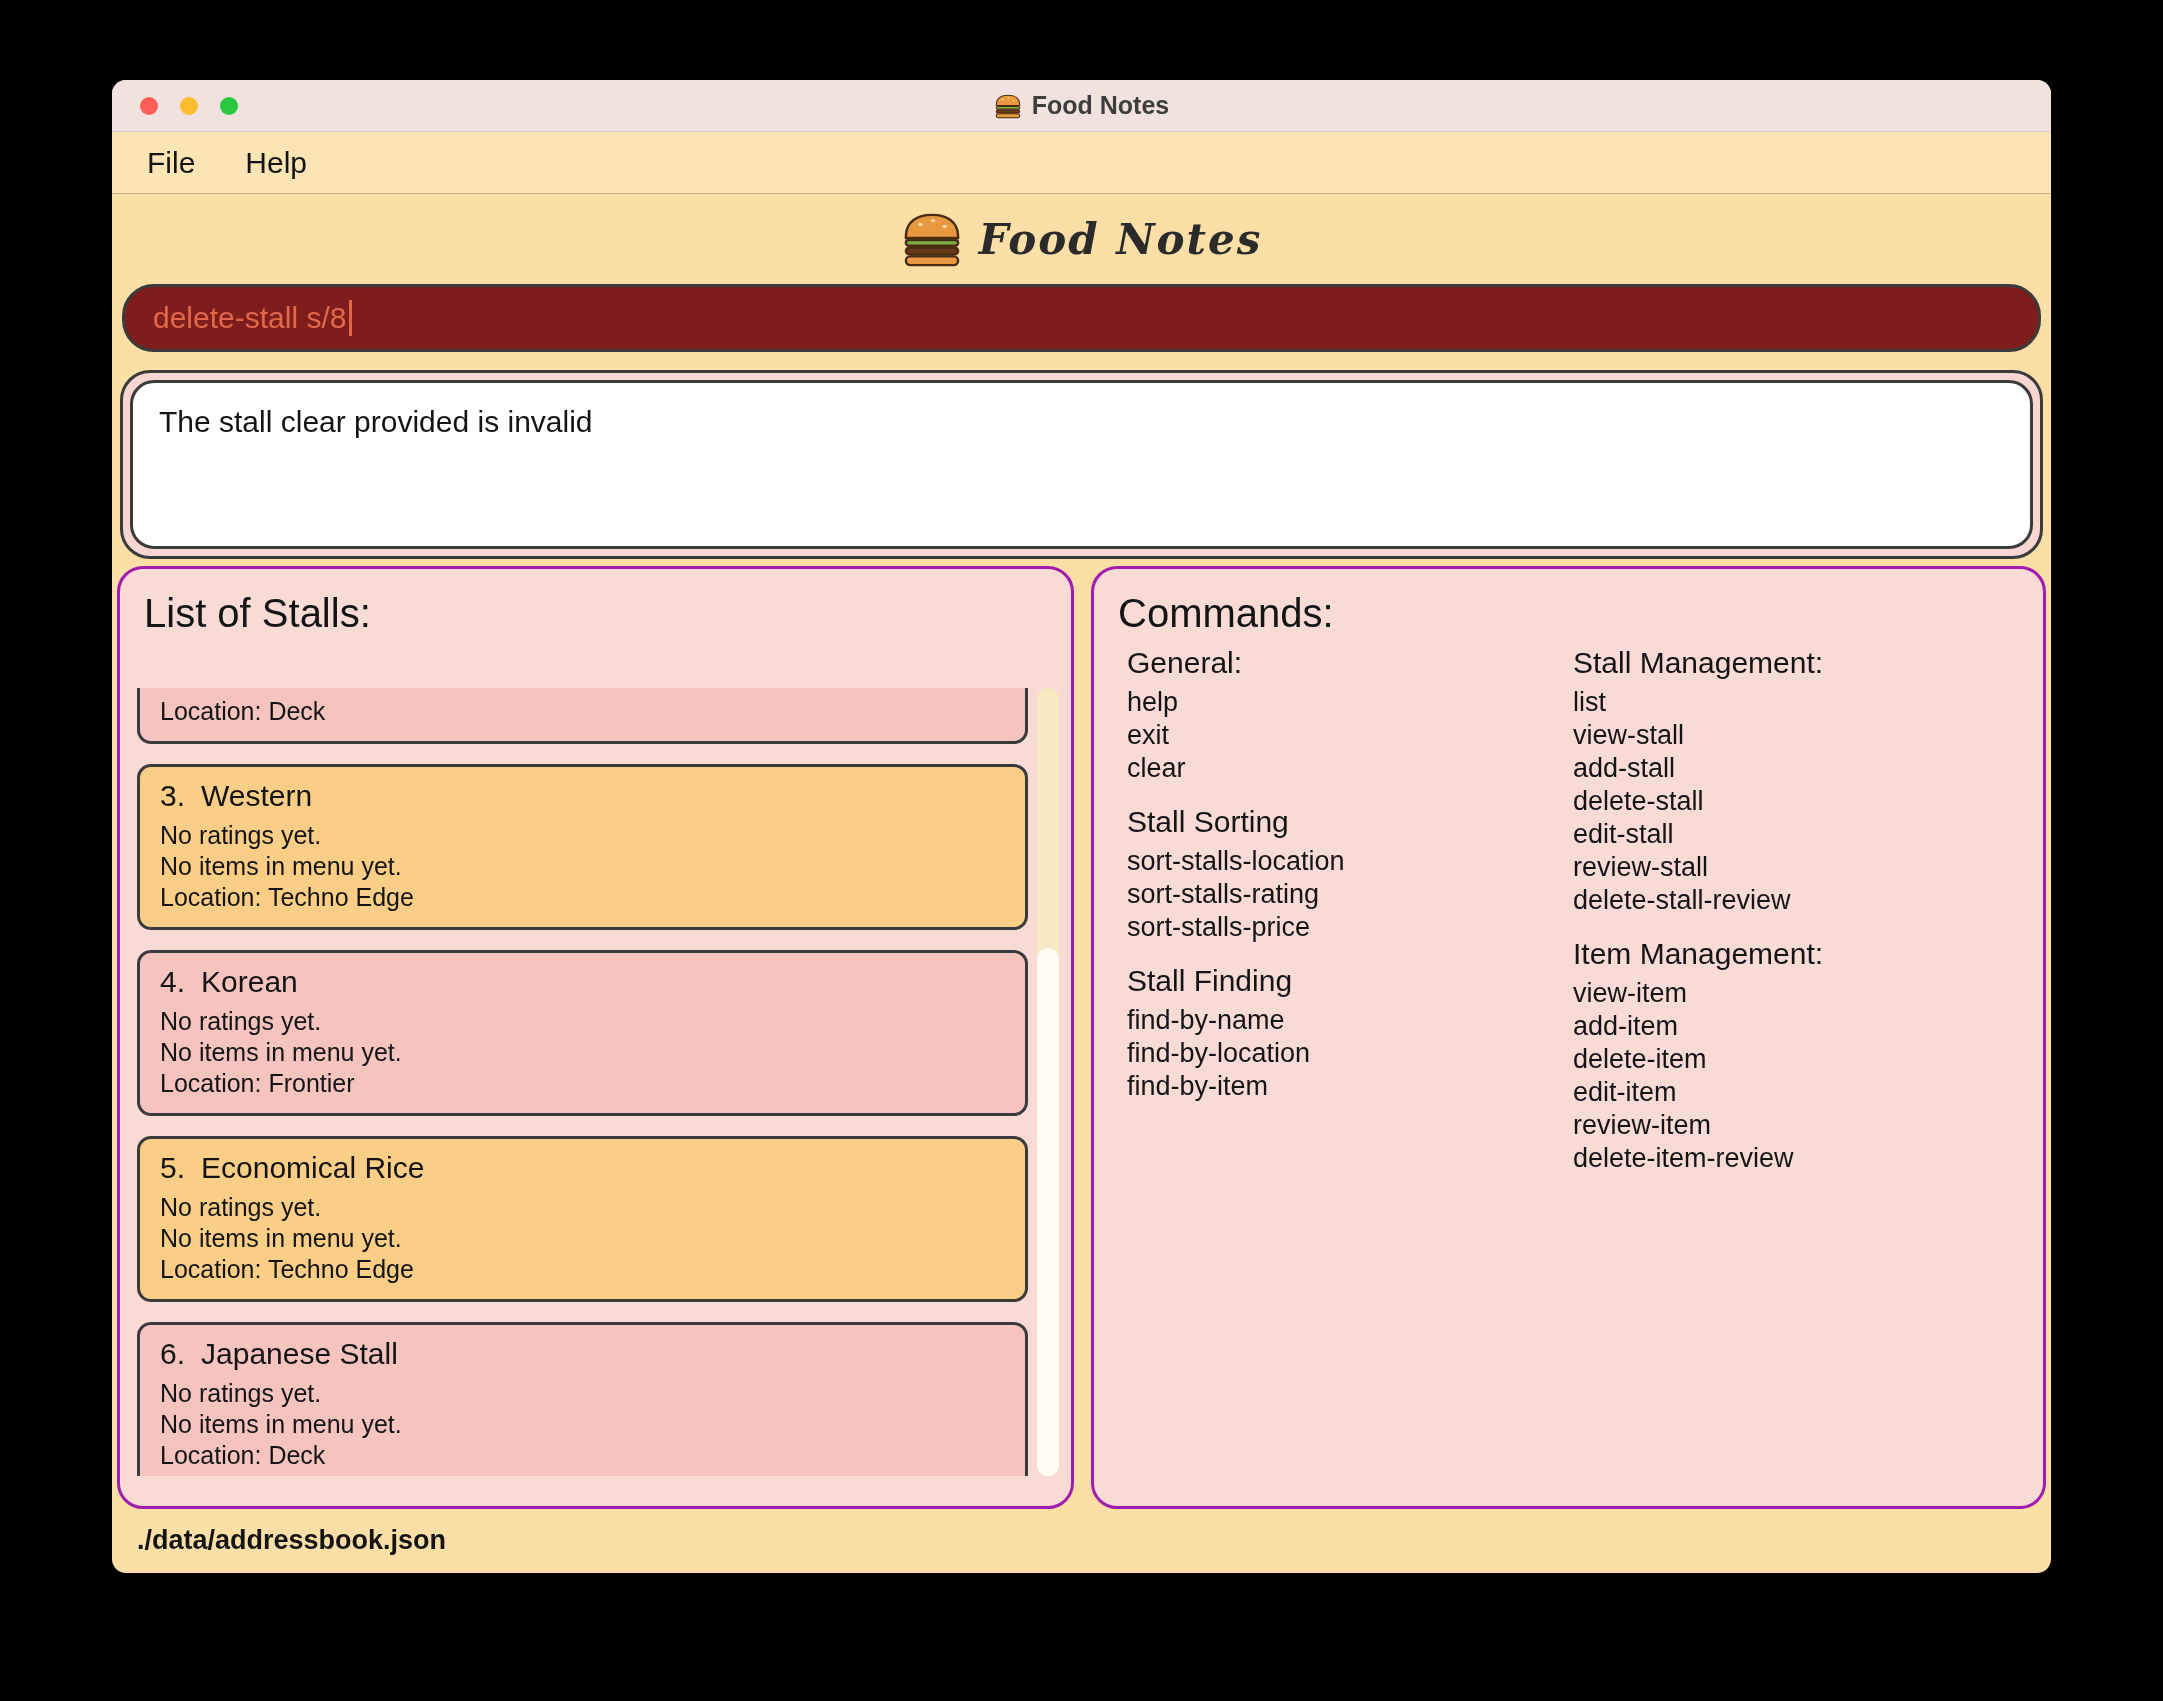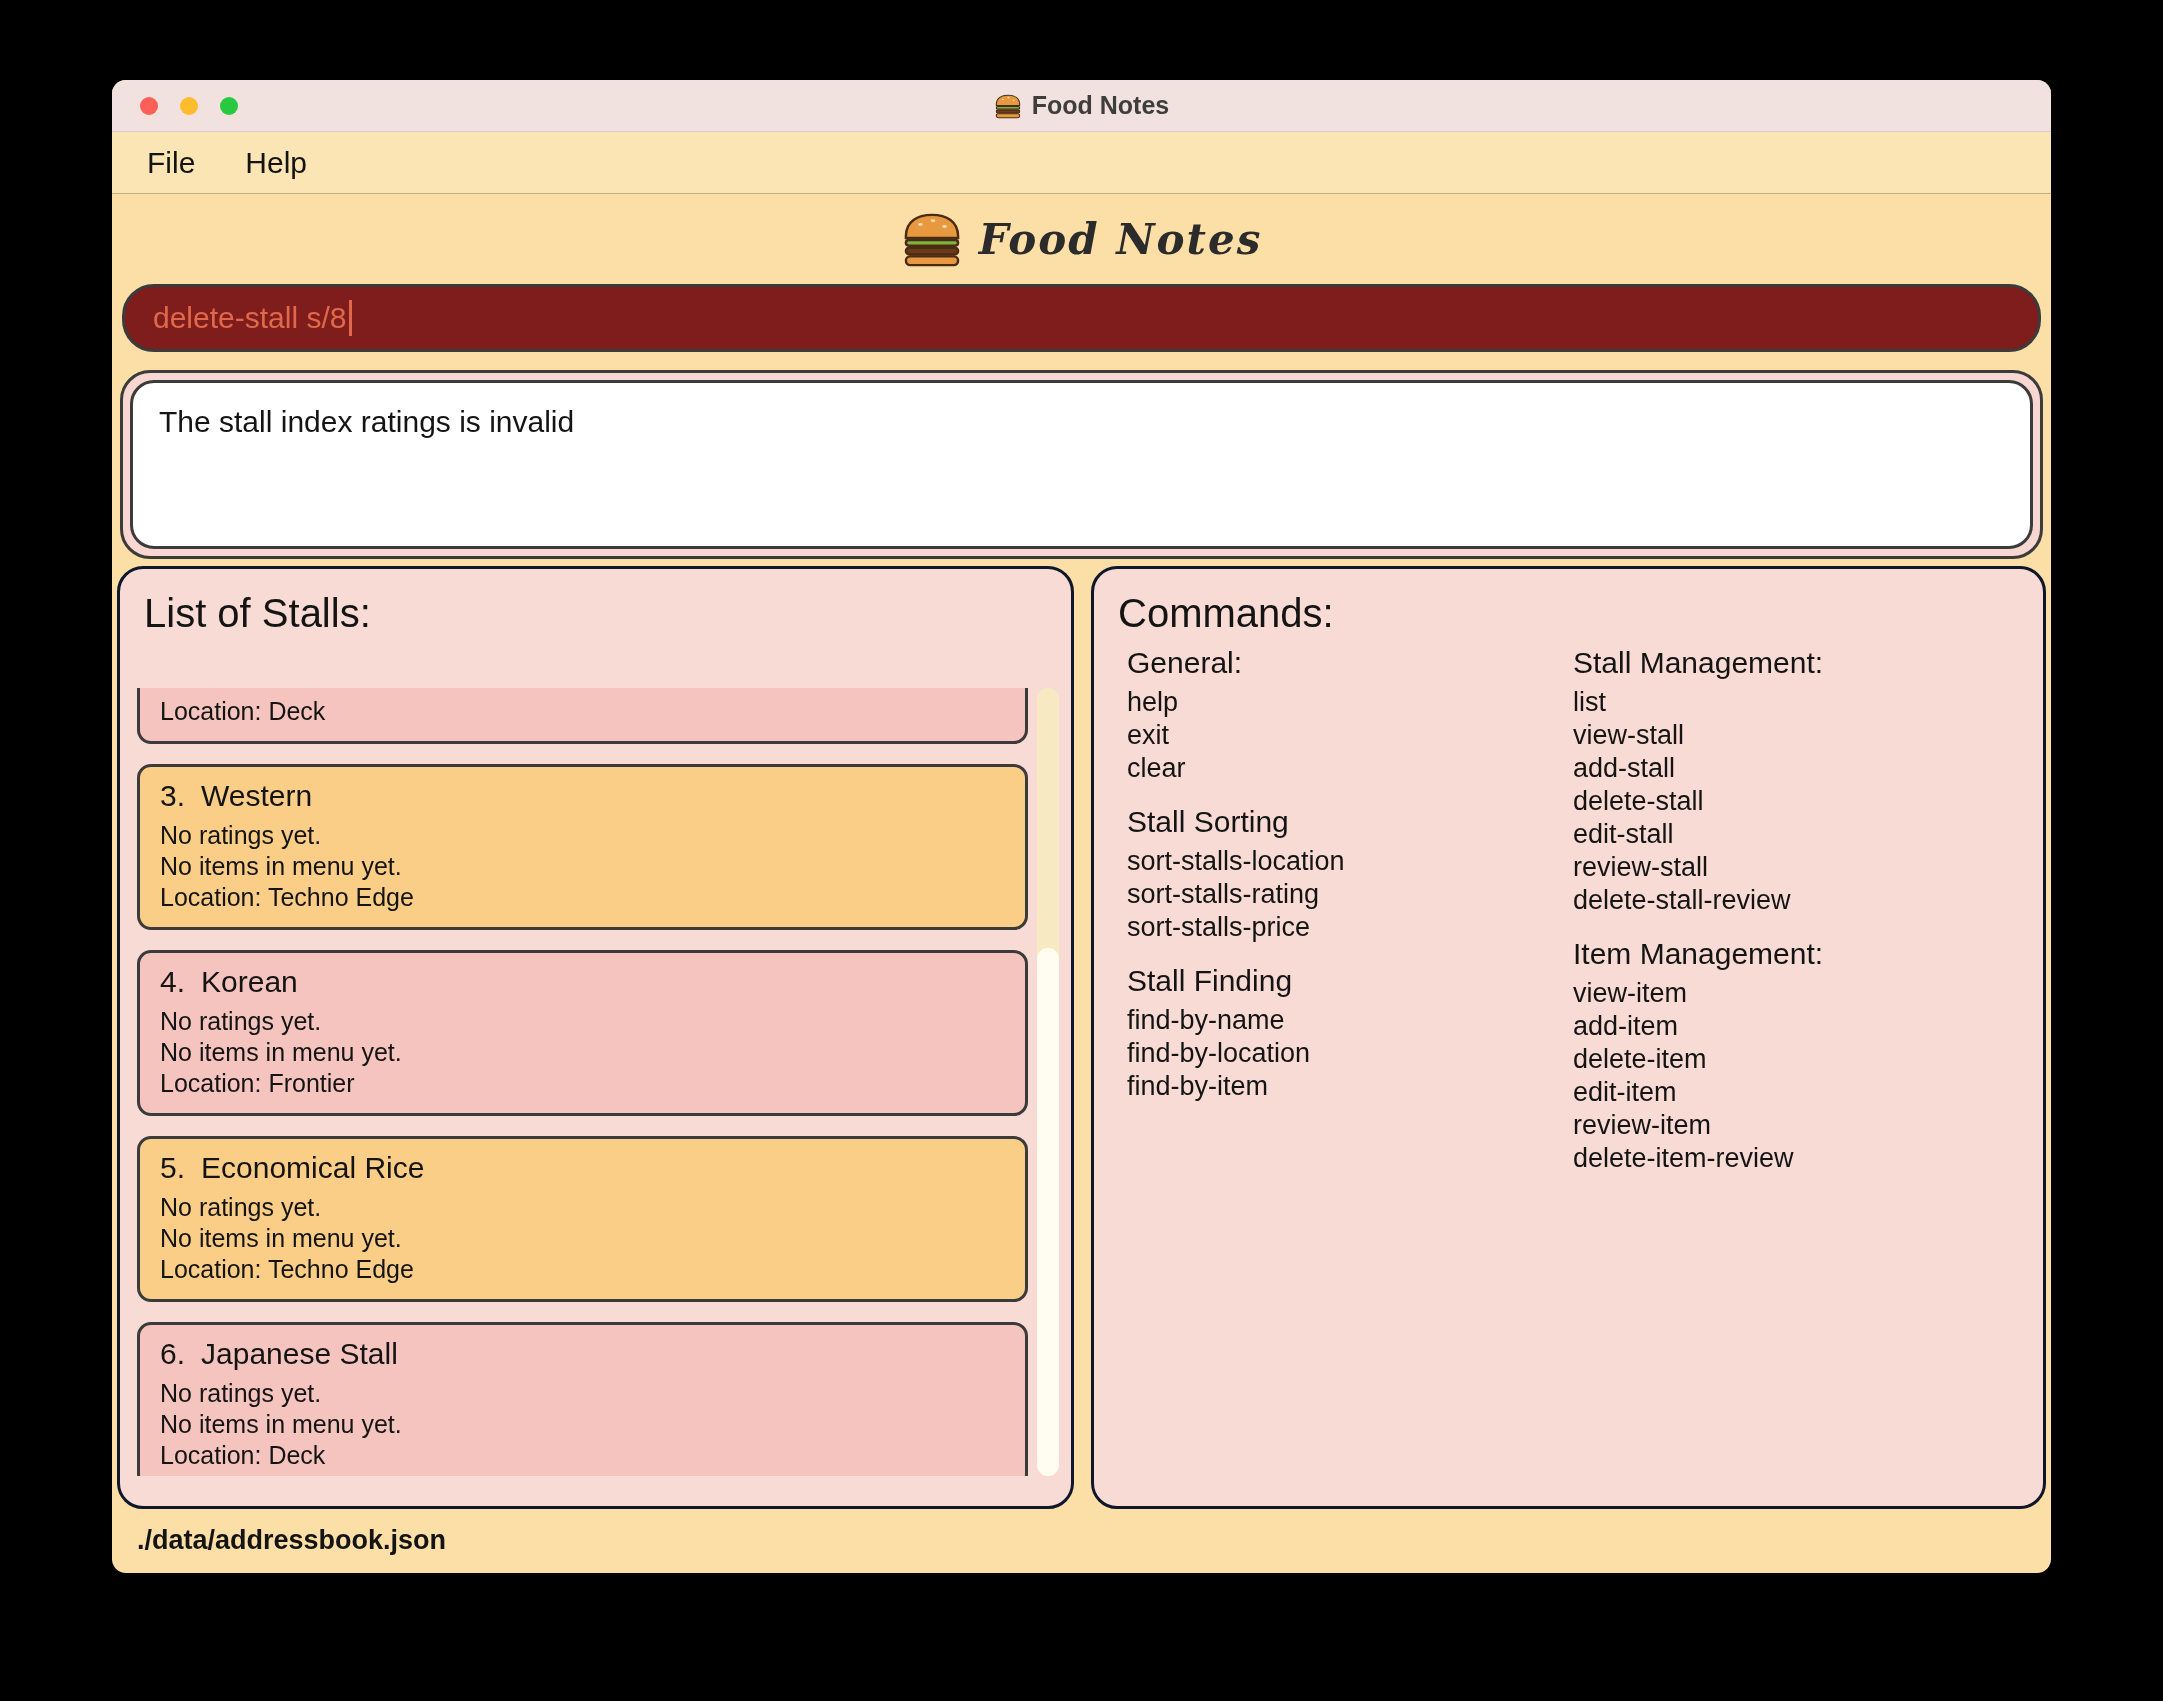--- a/index.html
+++ b/index.html
@@ -202,7 +202,7 @@
 
   <div class="result-frame">
     <div class="result-box">
-      <span>The stall index ratings is invalid</span>
+      <span>The stall clear provided is invalid</span>
     </div>
   </div>
 

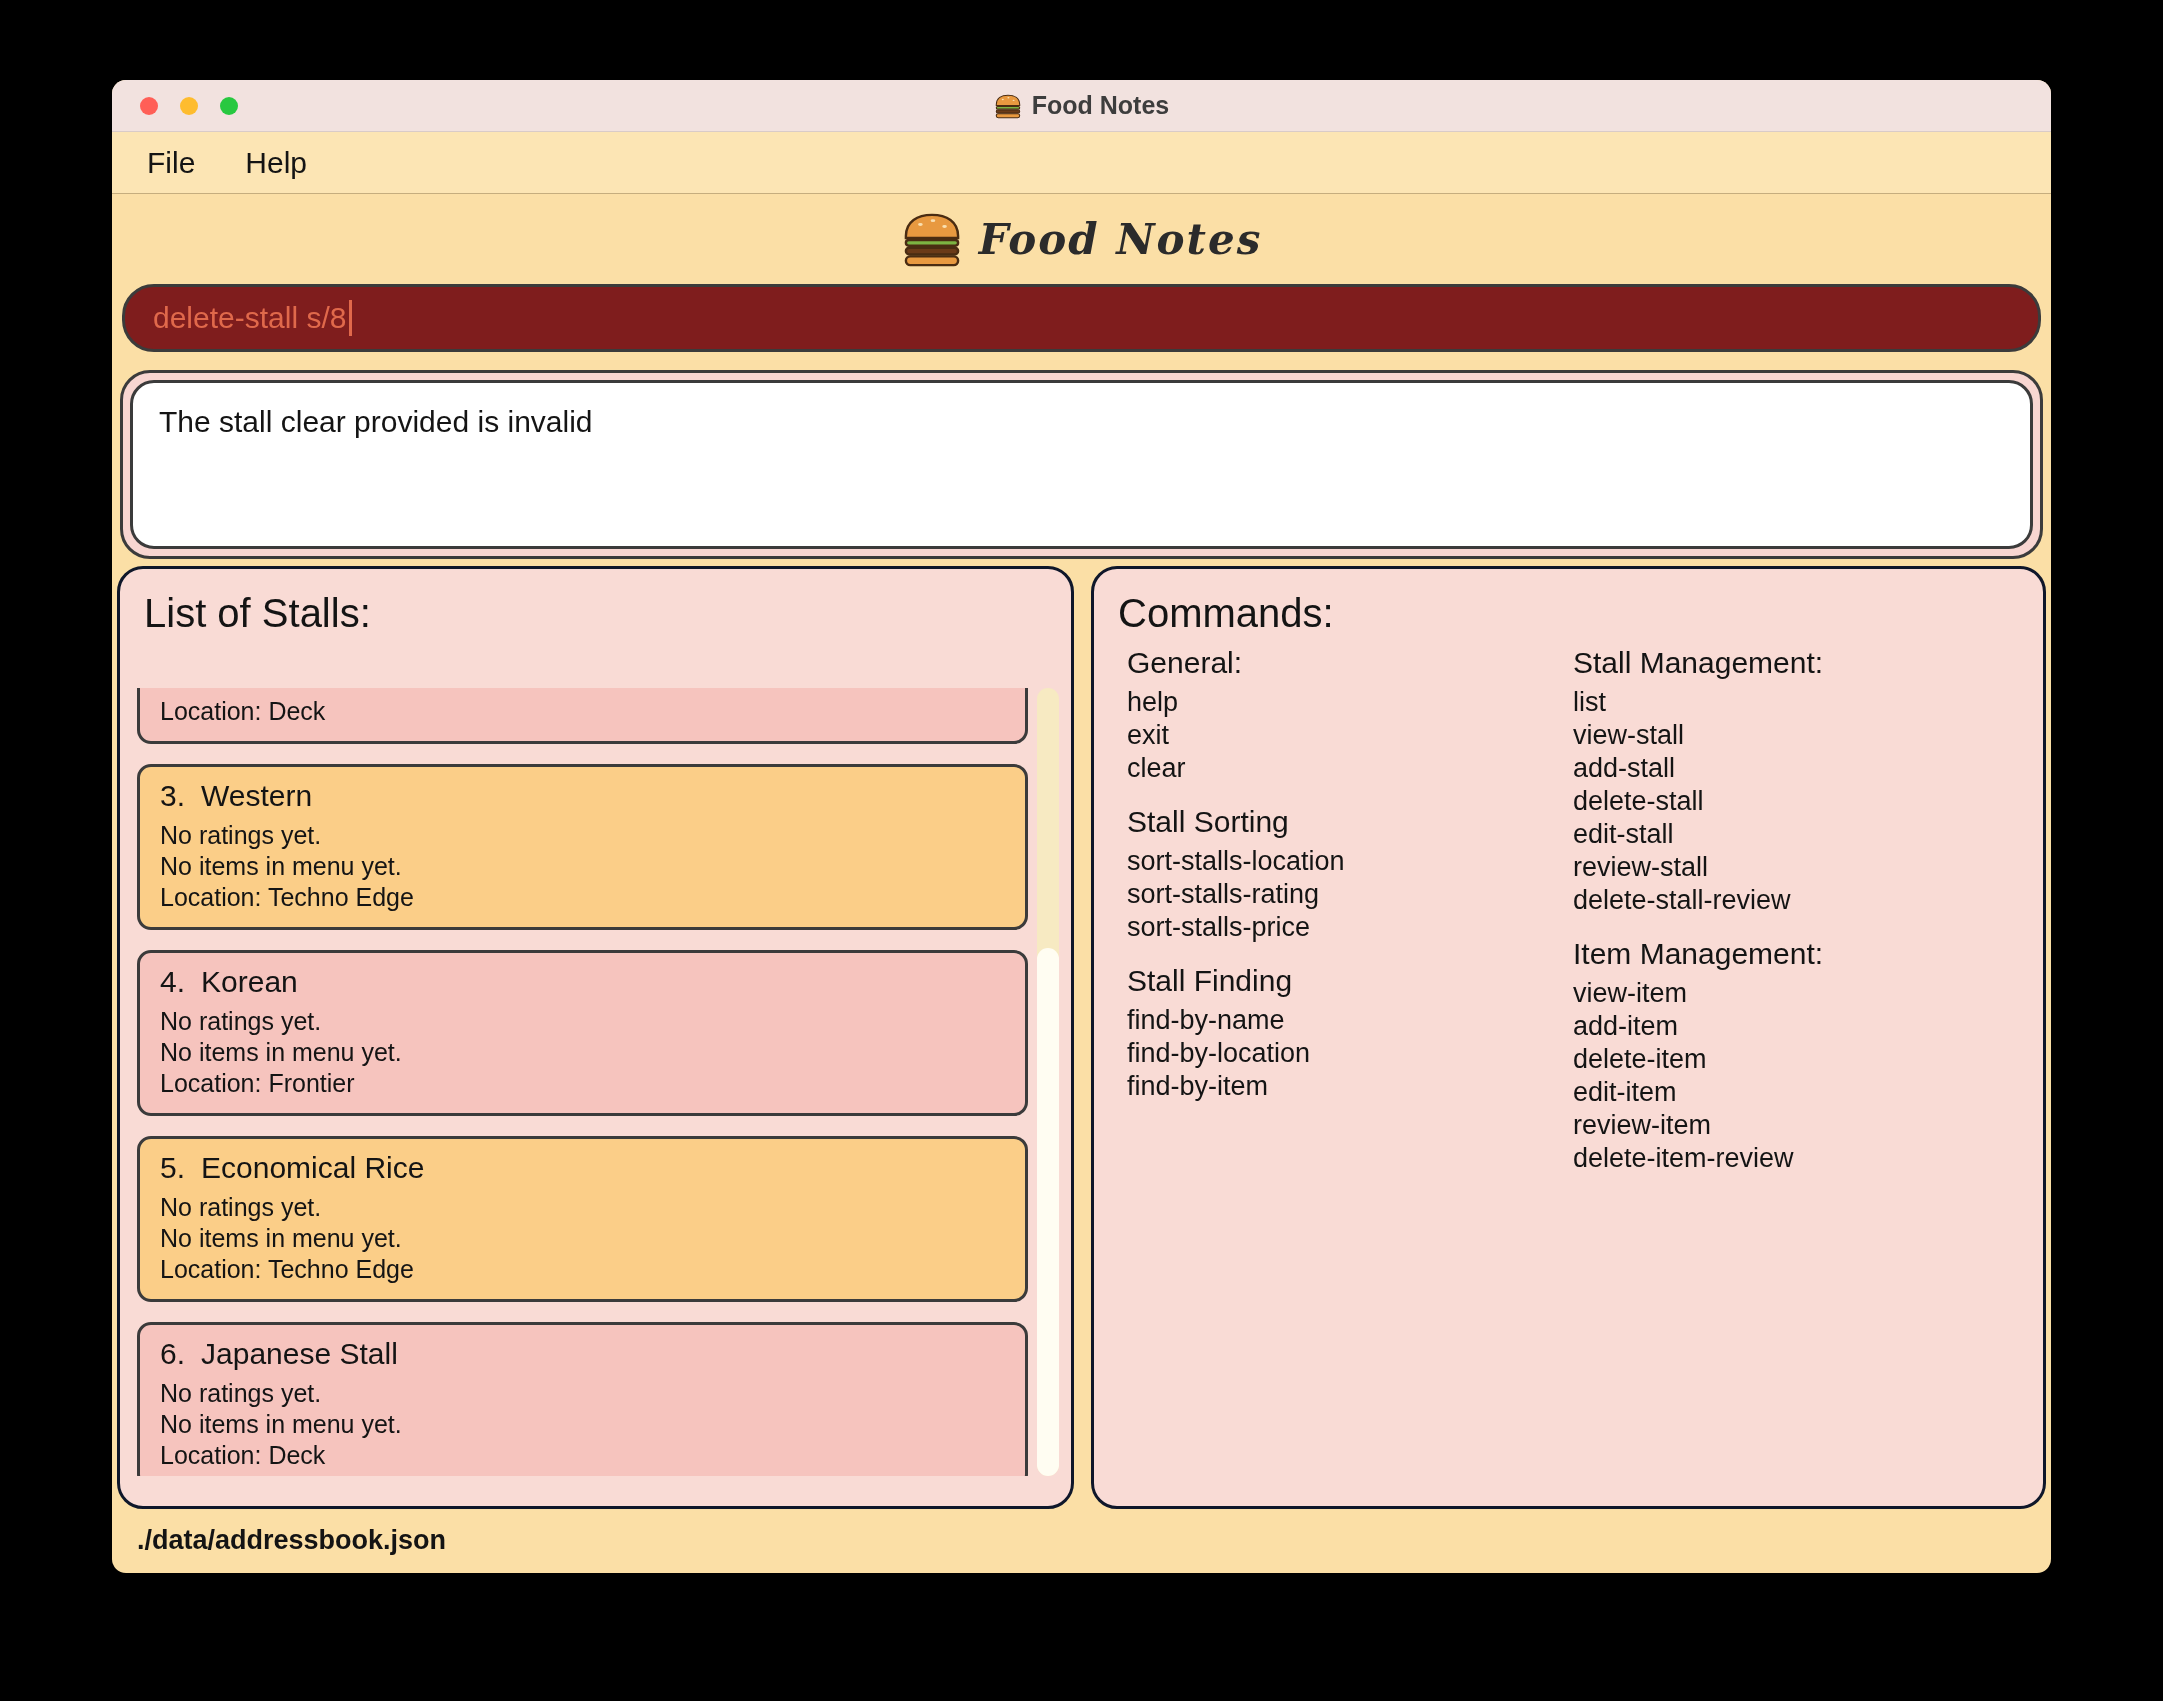--- a/index.html
+++ b/index.html
@@ -93,7 +93,7 @@
   }
   .panel {
     background: #f9dbd5;
-    border: 3px solid #0f172a;
+    border: 3px solid #a21caf;
     border-radius: 26px;
     position: relative;
   }

